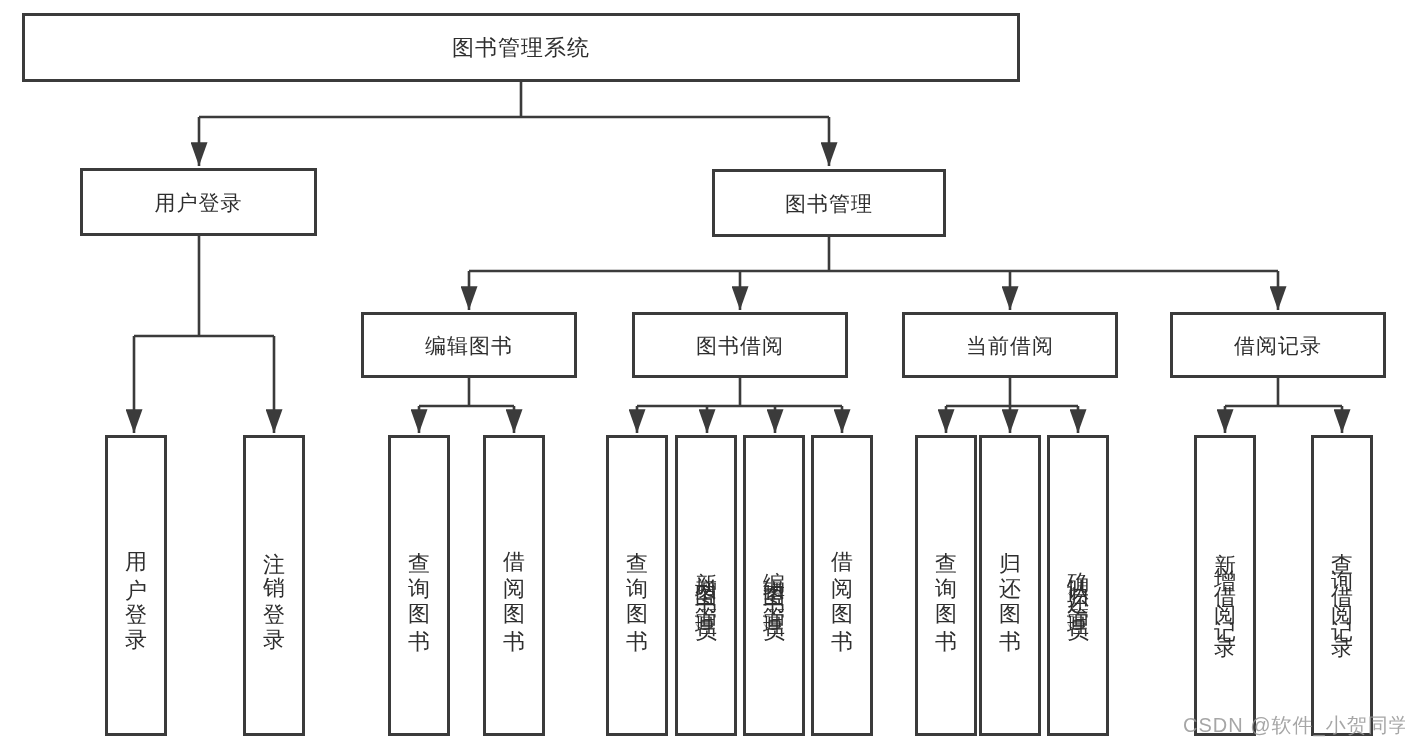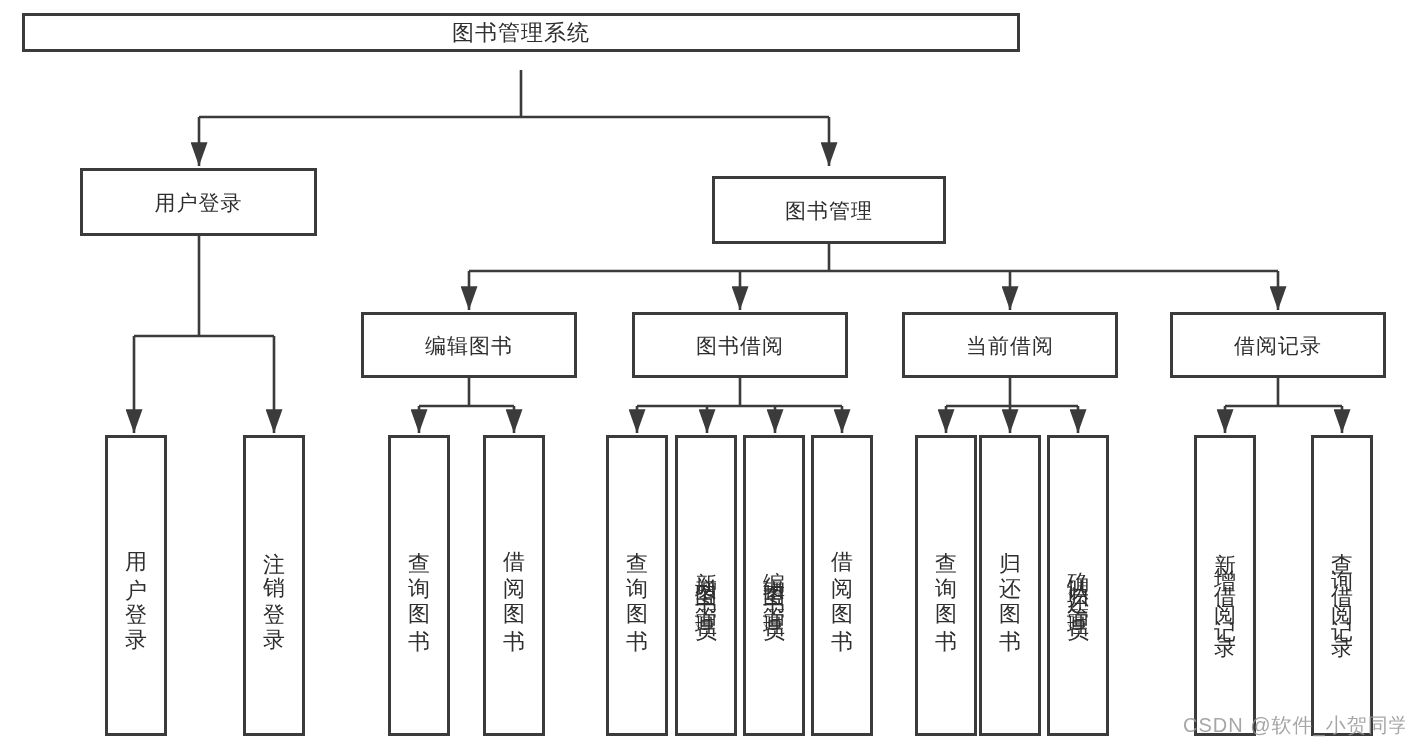--- a/index.html
+++ b/index.html
@@ -55,7 +55,7 @@
   .ls-md { letter-spacing: 17px; }
   .ls-sm { letter-spacing: 7px; }
   
-  .n-root   { left: 22px;  top: 13px;  width: 998px; height: 39px; }
+  .n-root   { left: 22px;  top: 13px;  width: 998px; height: 69px; }
   .n-login  { left: 80px;  top: 168px; width: 237px; height: 68px; }
   .n-mgmt   { left: 712px; top: 176px; width: 234px; height: 68px; }
   .n-l3     { top: 312px; width: 216px; height: 66px; }

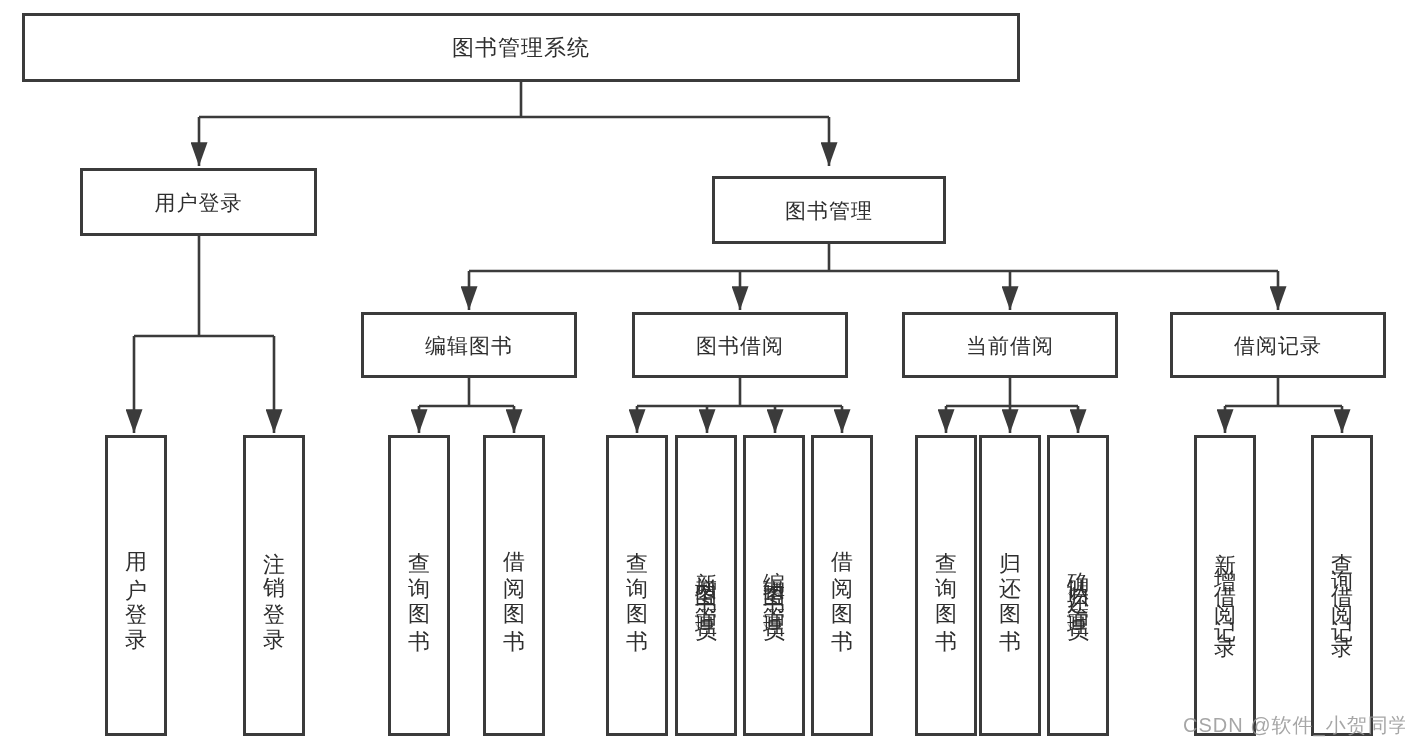--- a/index.html
+++ b/index.html
@@ -57,7 +57,7 @@
   
   .n-root   { left: 22px;  top: 13px;  width: 998px; height: 69px; }
   .n-login  { left: 80px;  top: 168px; width: 237px; height: 68px; }
-  .n-mgmt   { left: 712px; top: 176px; width: 234px; height: 68px; }
+  .n-mgmt   { left: 712px; top: 169px; width: 234px; height: 68px; }
   .n-l3     { top: 312px; width: 216px; height: 66px; }
   .n-newb   { left: 361px; }
   .n-borrow { left: 632px; }

